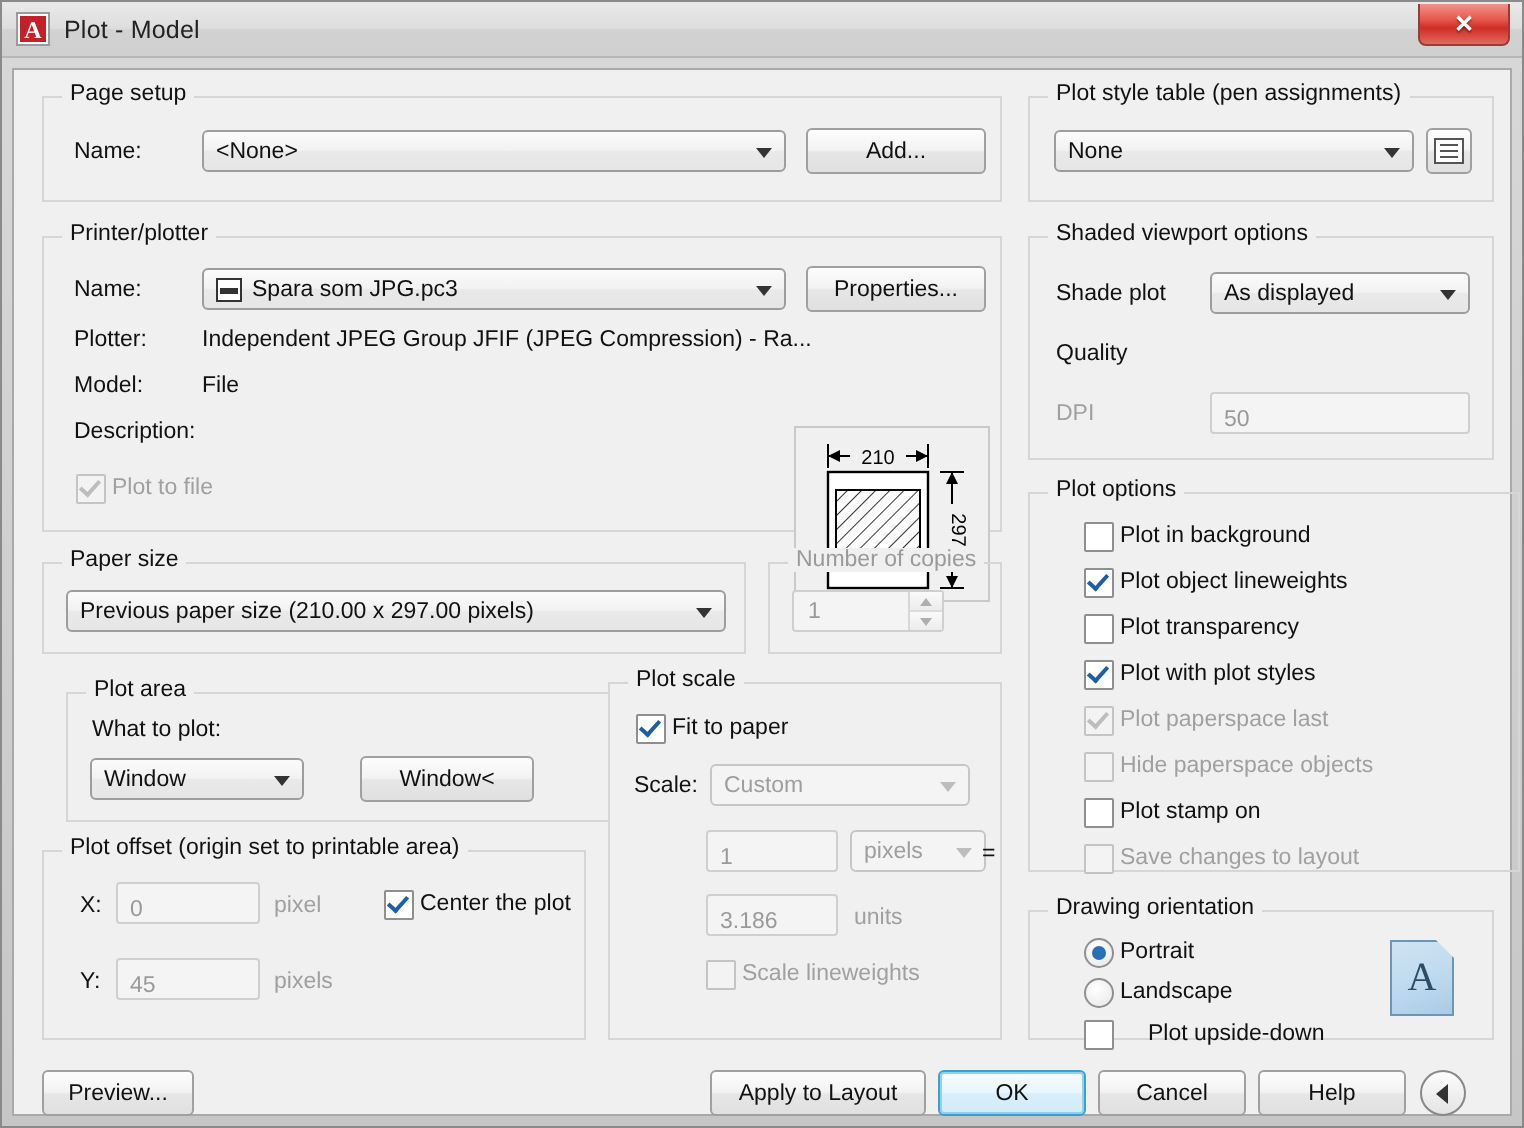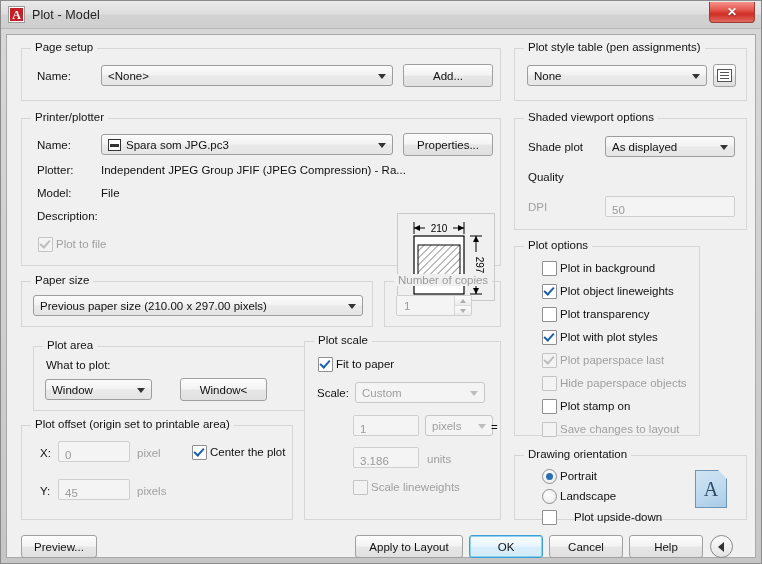--- a/index.html
+++ b/index.html
@@ -476,7 +476,7 @@
       </div>
     </div>
 
-    <div class="group" style="left:507px; top:211px; width:186px; height:190px;">
+    <div class="group" style="left:507px; top:211px; width:246px; height:190px;">
       <div class="legend">Plot options</div>
 
       <div class="chk" style="left:27px; top:14px;"><span>Plot in background</span></div>

